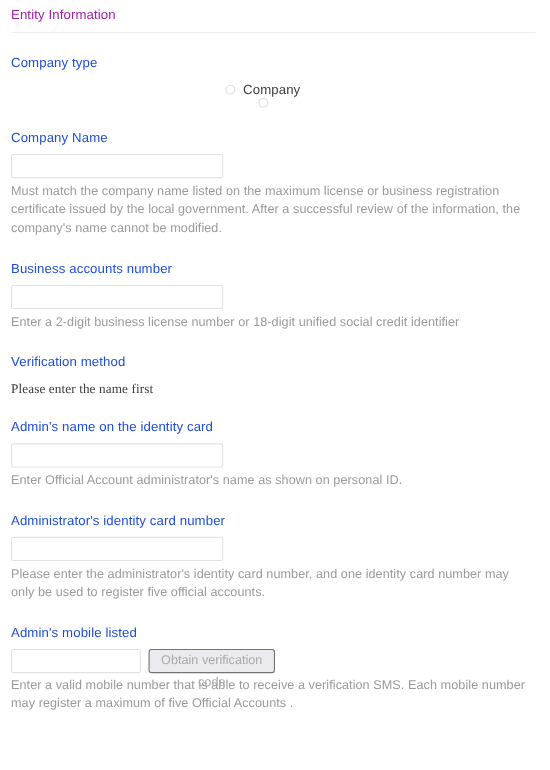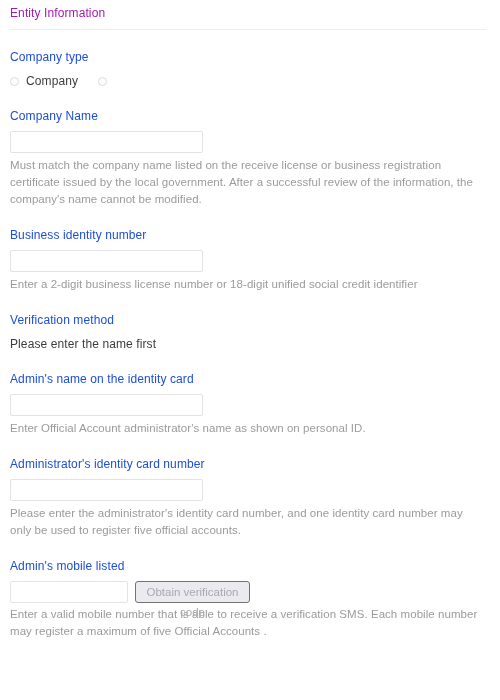--- a/index.html
+++ b/index.html
@@ -76,6 +76,7 @@
     margin-top: 9px;
     display: flex;
     align-items: center;
+    flex-direction: column;
   }
   .radio-option {
     display: flex;

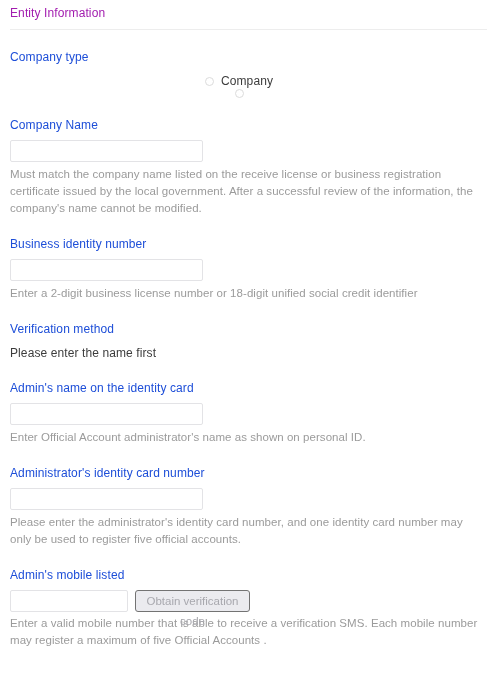--- a/index.html
+++ b/index.html
@@ -162,7 +162,7 @@
   <div class="field">
     <div class="field-label">Company Name</div>
     <input class="text-input" type="text" value="" placeholder="" style="">
-    <div class="hint">Must match the company name listed on the receive license or business registration certificate issued by the local government. After a successful review of the information, the company's name cannot be modified.</div>
+    <div class="hint">Must match the company name listed on the maximum license or business registration certificate issued by the local government. After a successful review of the information, the company's name cannot be modified.</div>
   </div>
 
   <div class="field">

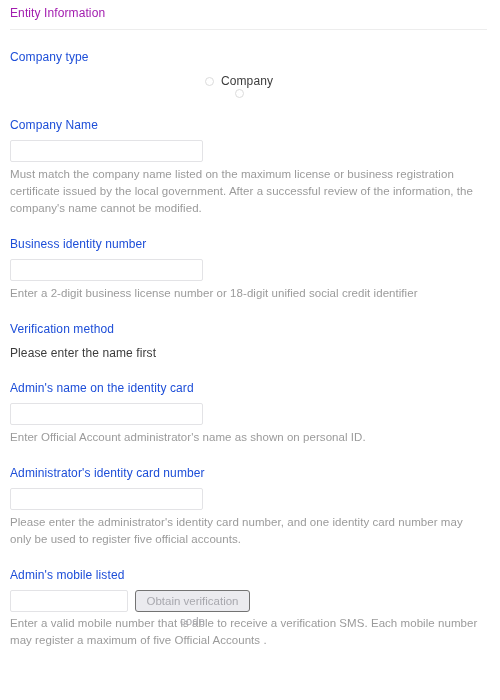--- a/index.html
+++ b/index.html
@@ -166,7 +166,7 @@
   </div>
 
   <div class="field">
-    <div class="field-label">Business identity number</div>
+    <div class="field-label">Business accounts number</div>
     <input class="text-input" type="text" value="" placeholder="" style="">
     <div class="hint">Enter a 2-digit business license number or 18-digit unified social credit identifier</div>
   </div>

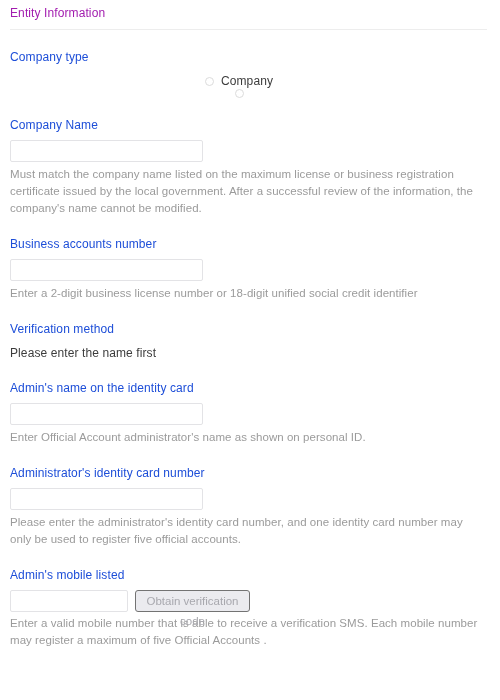--- a/index.html
+++ b/index.html
@@ -107,6 +107,7 @@
     color: #3c3c3c;
     margin-top: 9px;
     letter-spacing: 0.1px;
+    font-family: Liberation Serif, serif;
   }
   
   .mobile-row {

